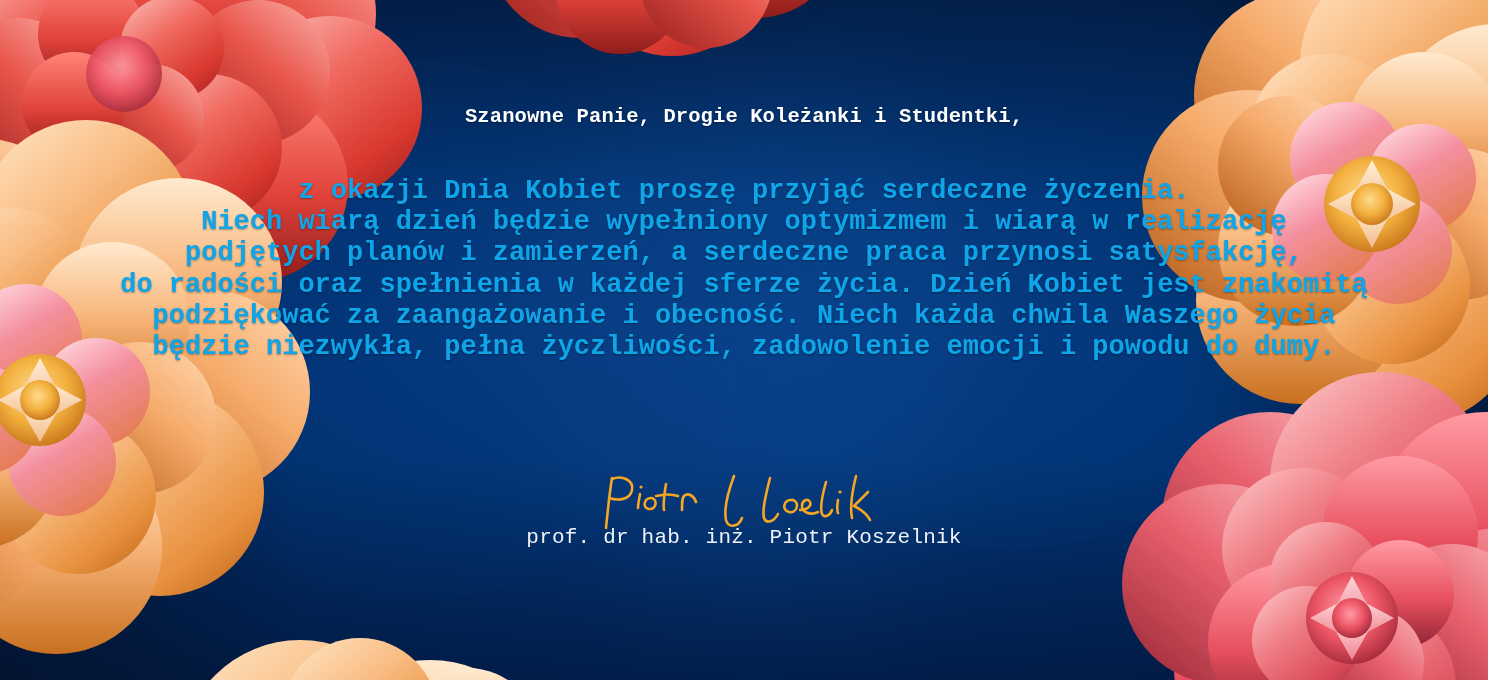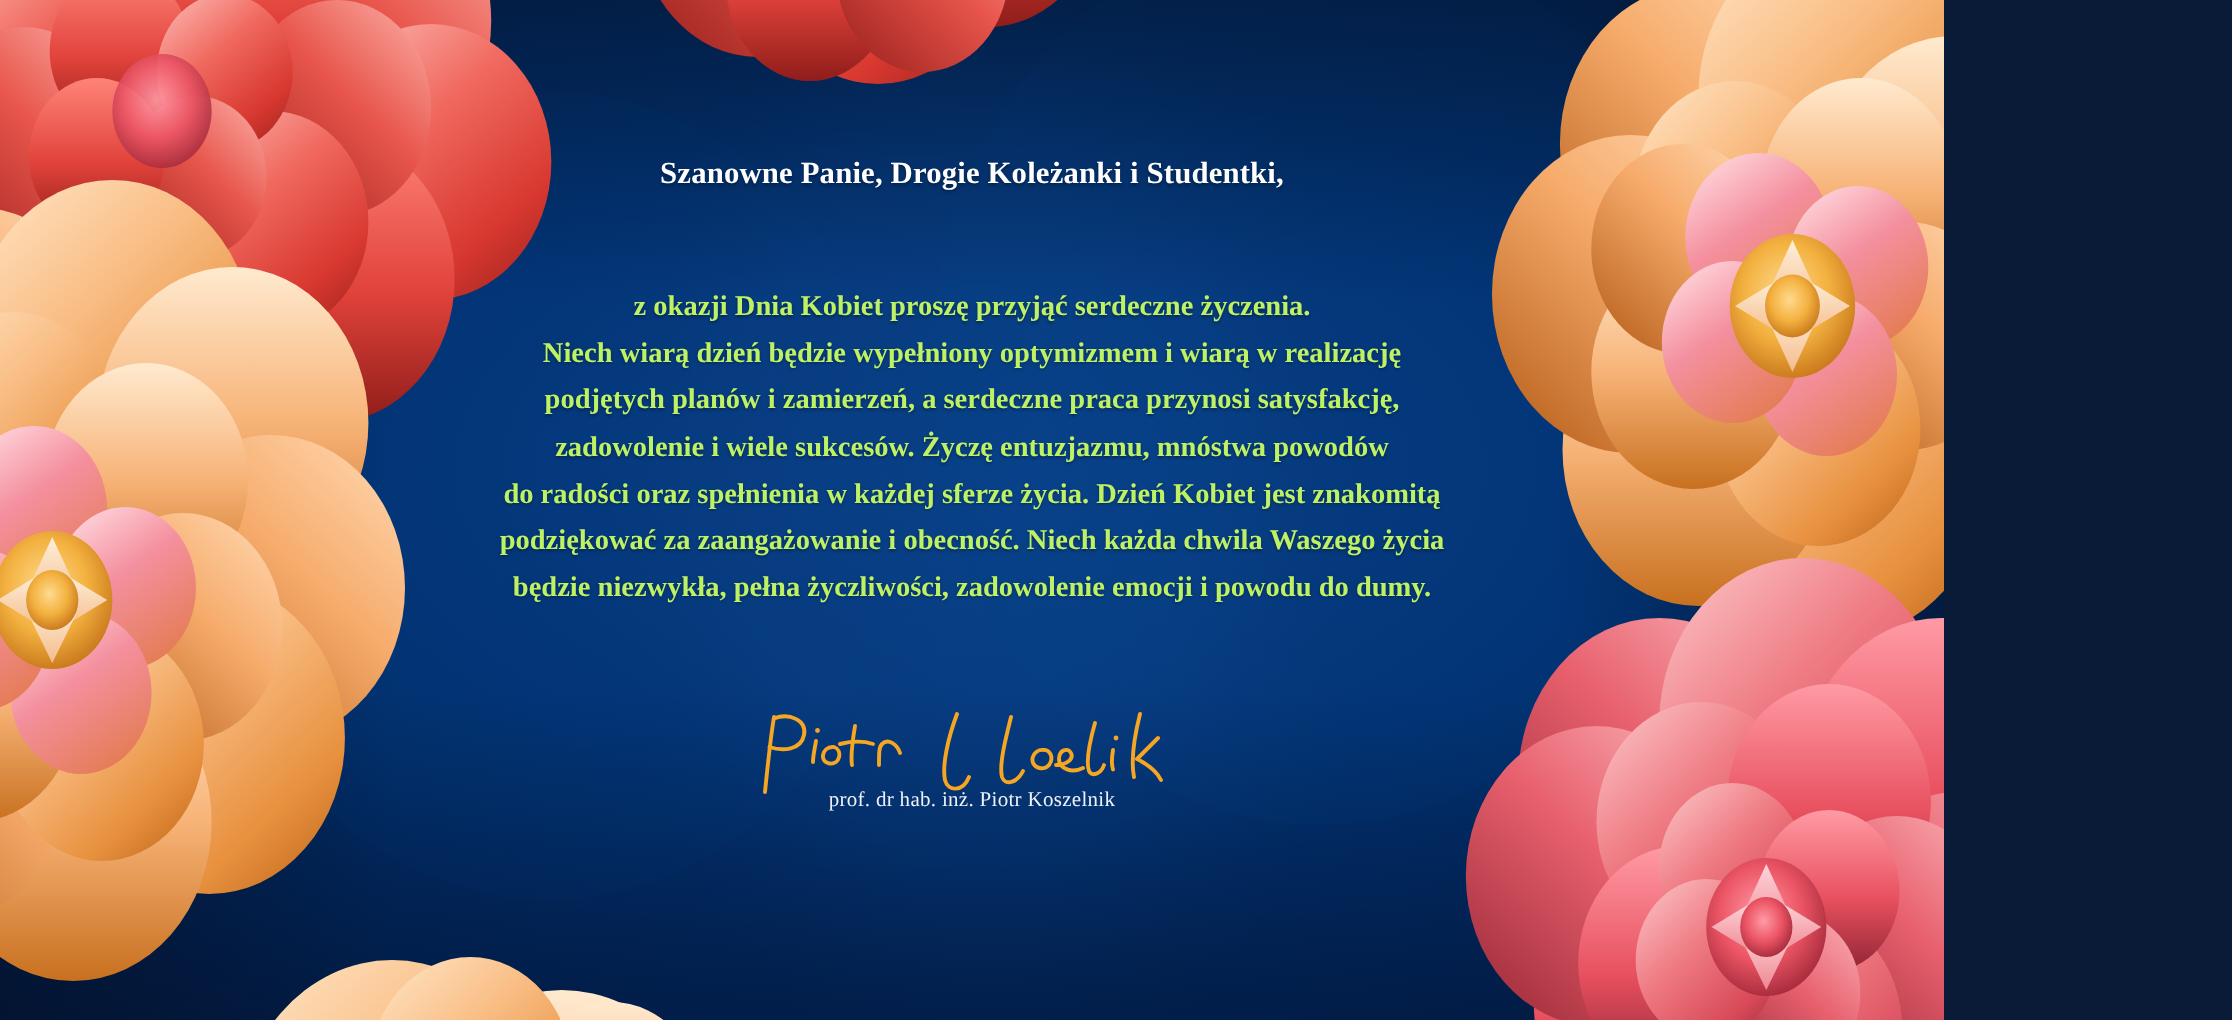--- a/index.html
+++ b/index.html
@@ -4,8 +4,8 @@
 <style>
   html,body{margin:0;padding:0;background:#0a1b38;}
   #card{
-    position:relative;width:1296px;height:680px;overflow:hidden;
-    font-family:Liberation Serif, serif;
+    position:relative;width:1488px;height:680px;overflow:hidden;
+    font-family:Liberation Mono, monospace;
     background:#003272;
   }
   #bg{position:absolute;inset:0;width:100%;height:100%;}

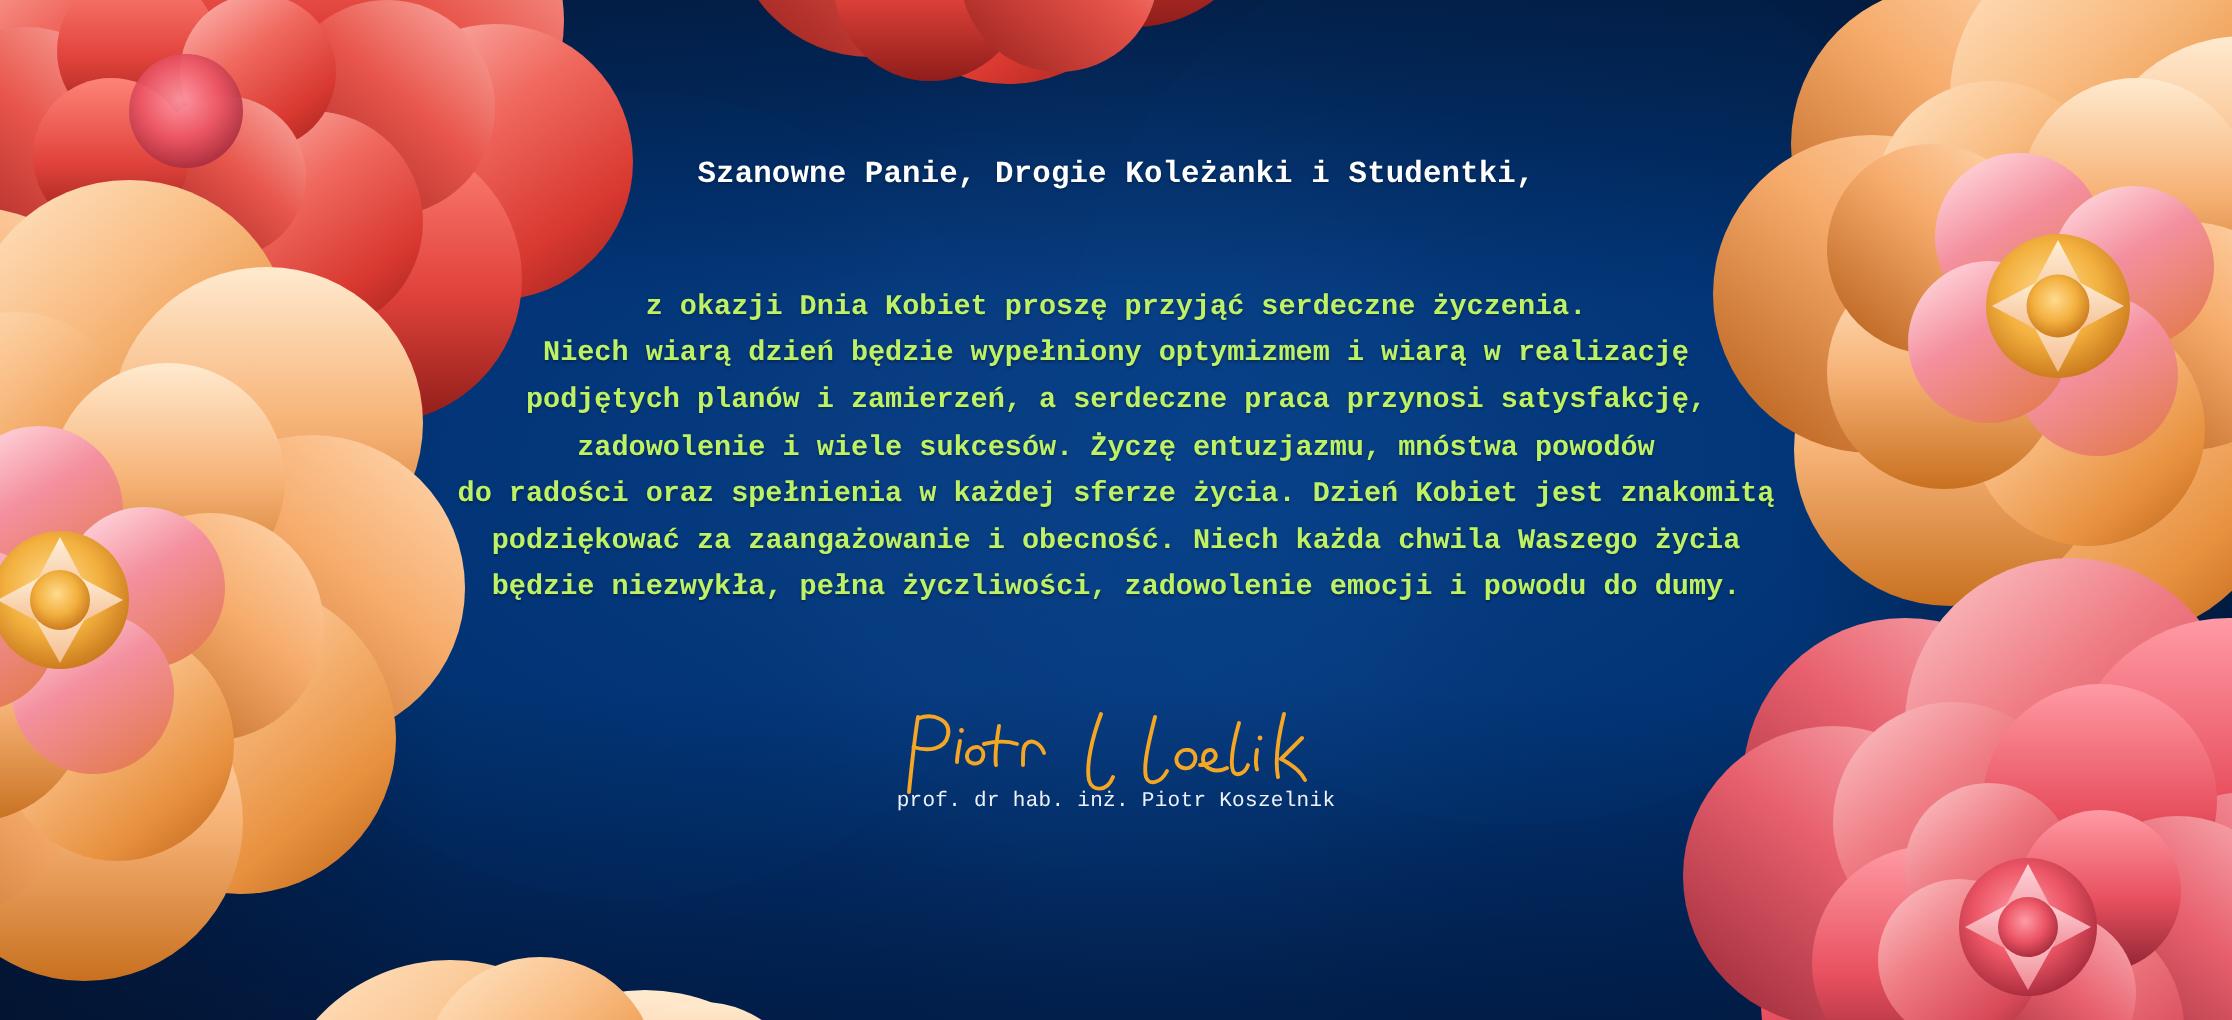--- a/index.html
+++ b/index.html
@@ -24,9 +24,8 @@
   }
   .body-block{
     position:absolute;top:176px;left:0;right:0;text-align:center;
-    color:#bef264;font-size:19px;font-weight:bold;line-height:31.2px;
+    color:#0ea5e9;font-size:27px;font-weight:bold;line-height:31.2px;
     text-shadow:0 1px 2px rgba(0,0,0,.35);
-    margin-top:13px;
   }
   .body-block .ln{display:block;white-space:nowrap;}
 

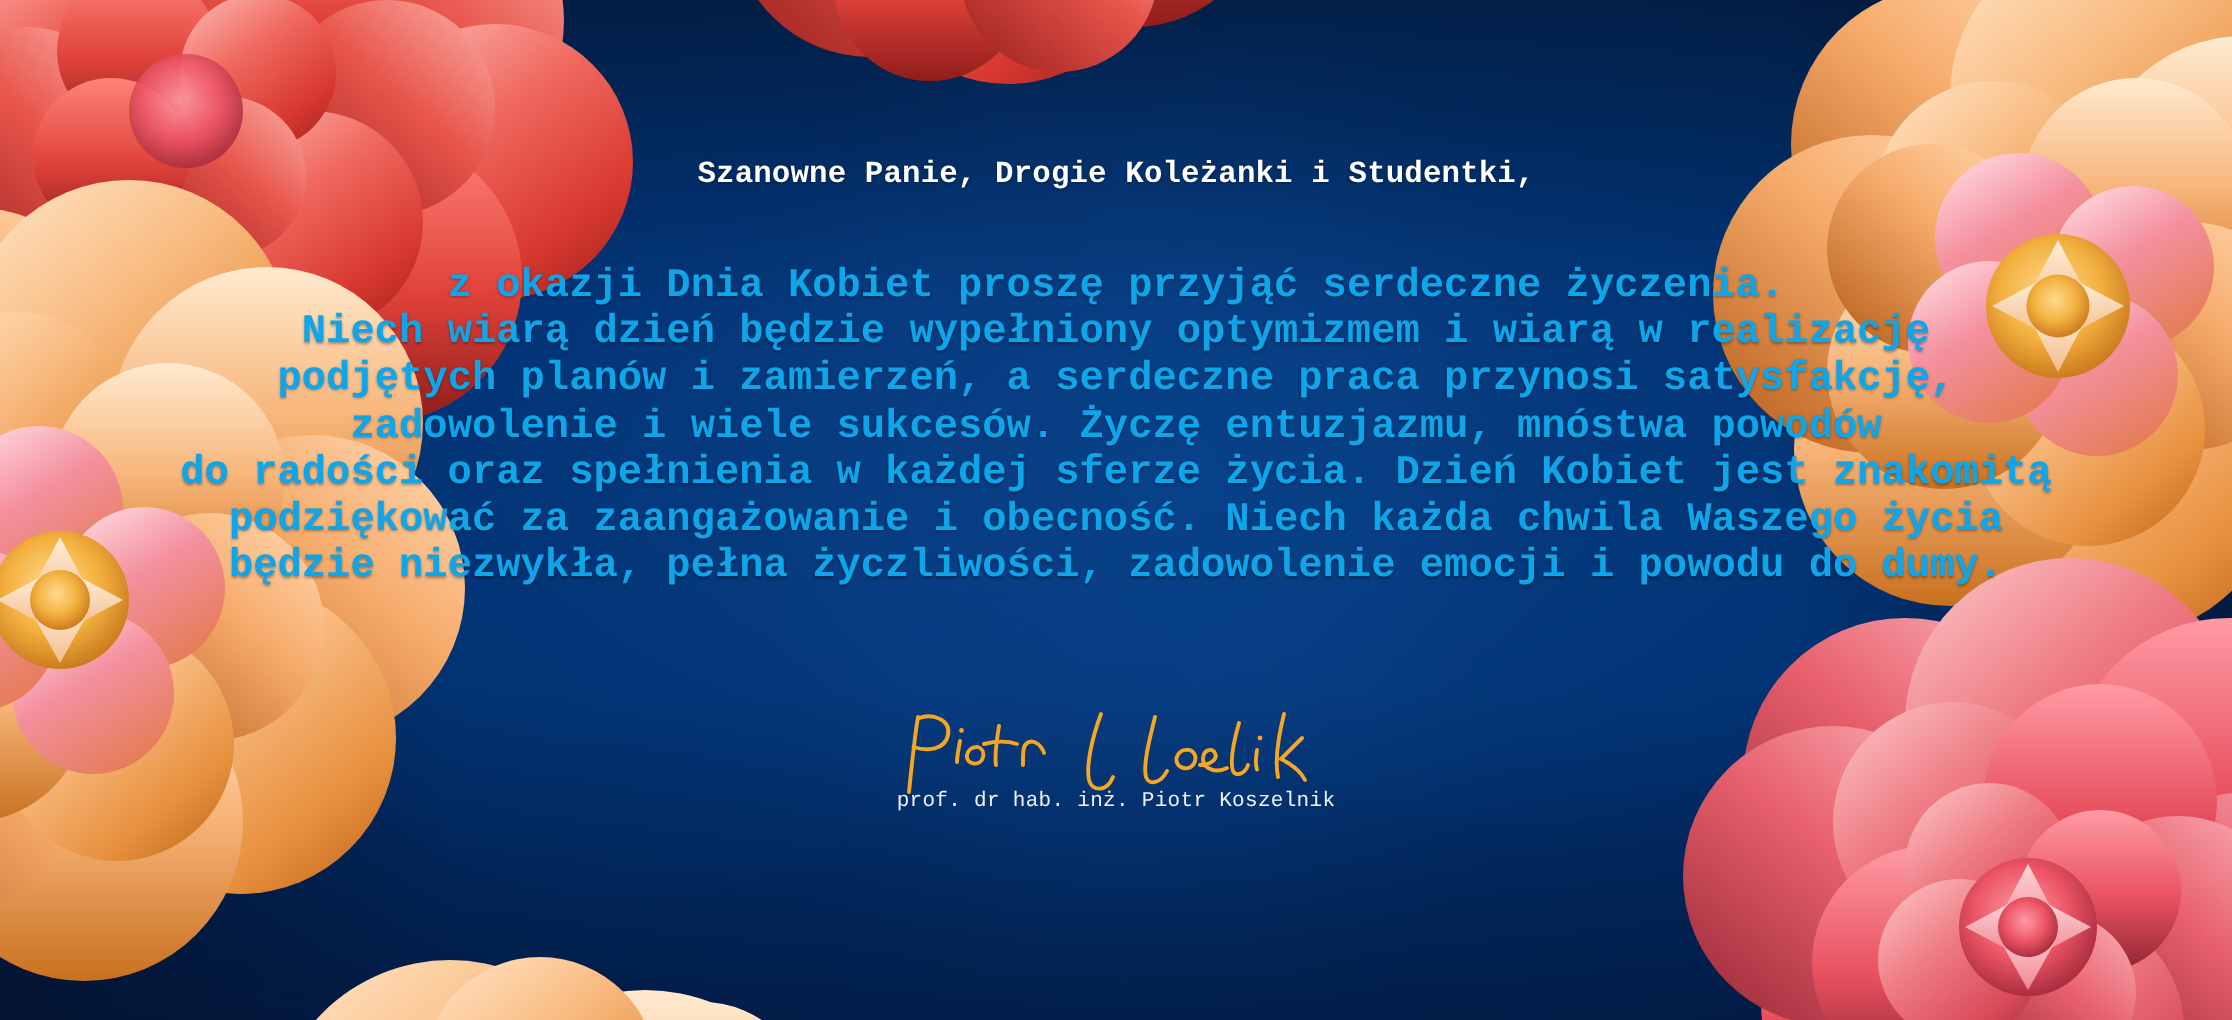--- a/index.html
+++ b/index.html
@@ -350,7 +350,6 @@
       <span class="ln">z okazji Dnia Kobiet proszę przyjąć serdeczne życzenia.</span>
       <span class="ln">Niech wiarą dzień będzie wypełniony optymizmem i wiarą w realizację</span>
       <span class="ln">podjętych planów i zamierzeń, a serdeczne praca przynosi satysfakcję,</span>
-      <span class="ln">zadowolenie i wiele sukcesów. Życzę entuzjazmu, mnóstwa powodów</span>
       <span class="ln">do radości oraz spełnienia w każdej sferze życia. Dzień Kobiet jest znakomitą</span>
       <span class="ln">podziękować za zaangażowanie i obecność. Niech każda chwila Waszego życia</span>
       <span class="ln">będzie niezwykła, pełna życzliwości, zadowolenie emocji  i powodu do dumy.</span>

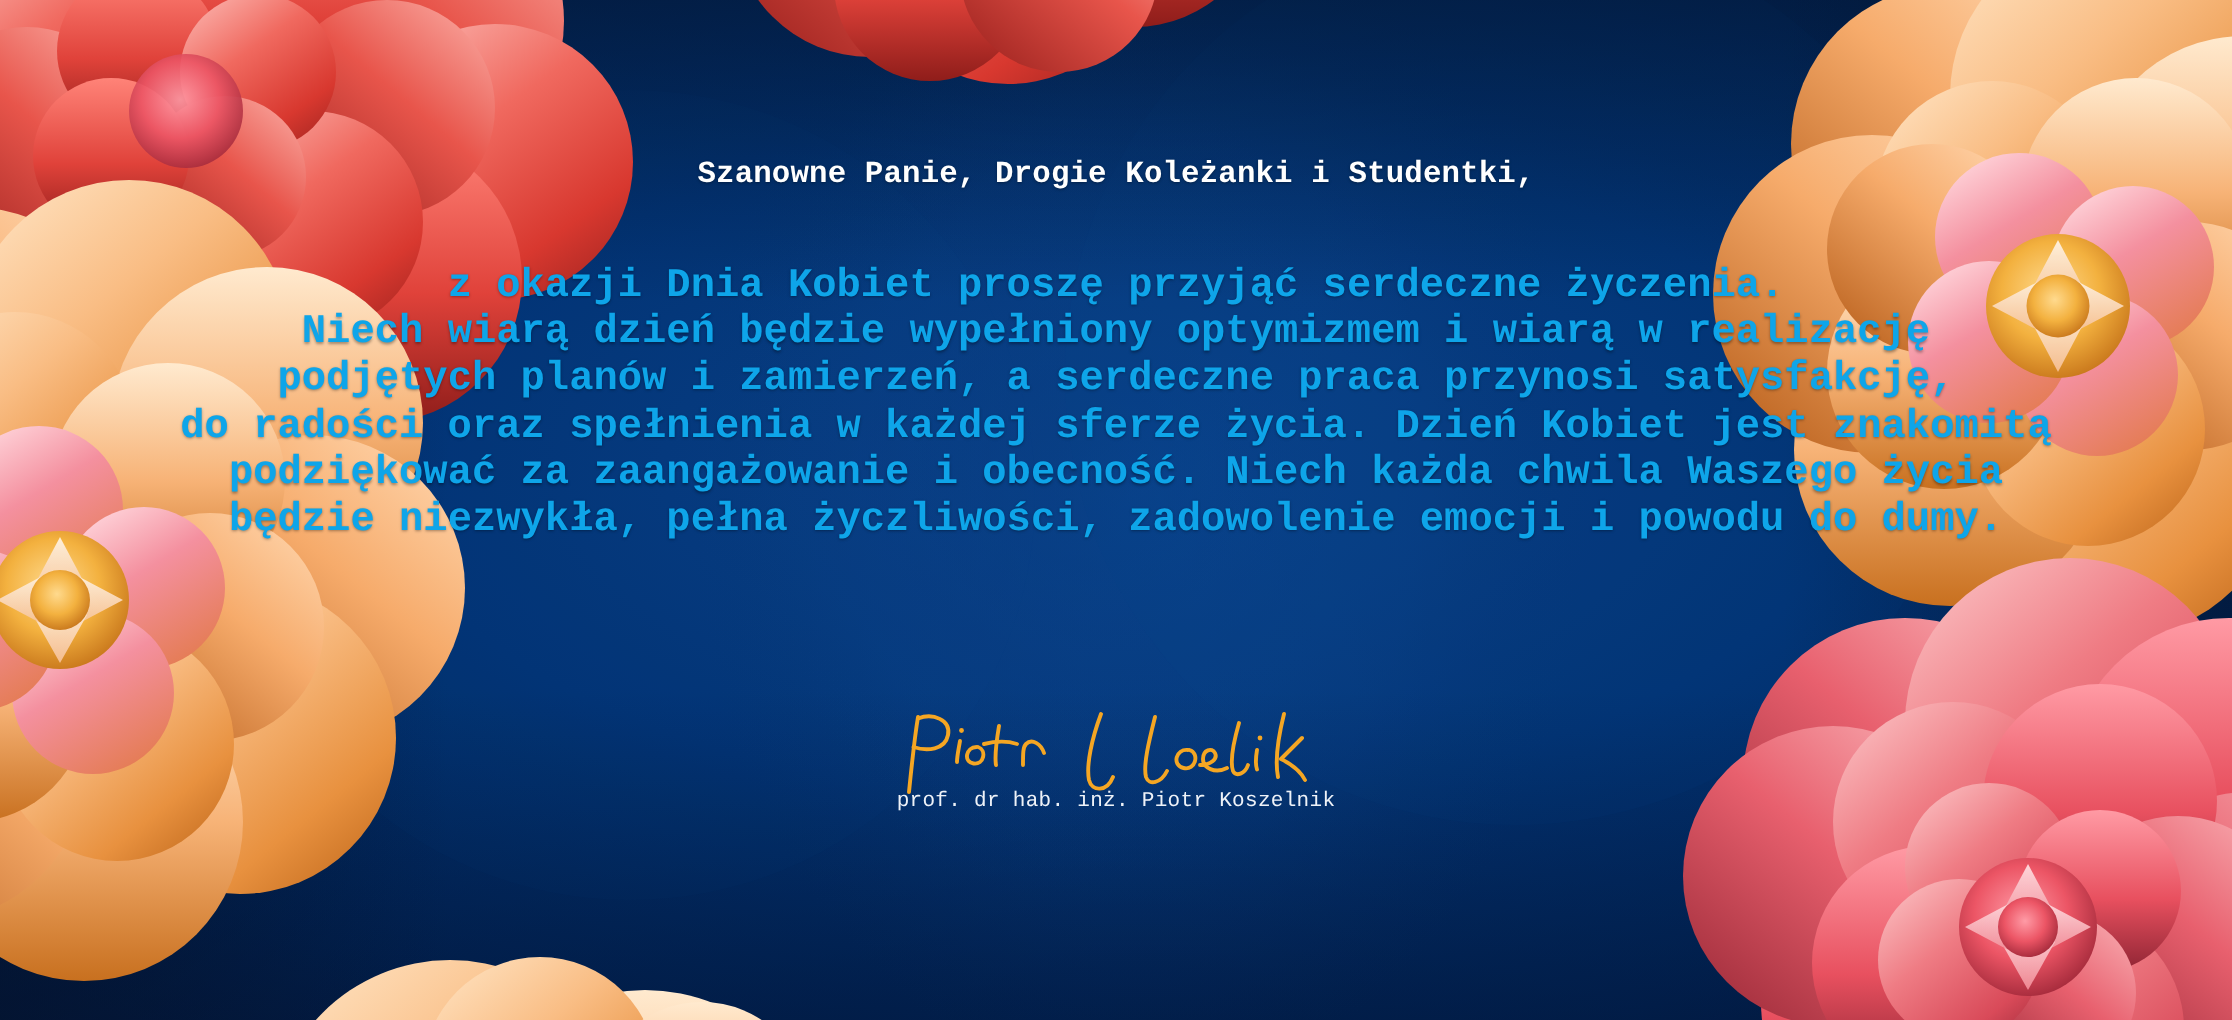--- a/index.html
+++ b/index.html
@@ -40,7 +40,7 @@
     display:block;margin:2px auto 0;width:300px;height:62px;
   }
   .sig-name{
-    display:block;color:#eef2f8;font-size:14px;font-weight:400;
+    display:block;color:#eef2f8;font-size:21px;font-weight:400;
     letter-spacing:.2px;margin-top:-6px;
   }
 </style>

